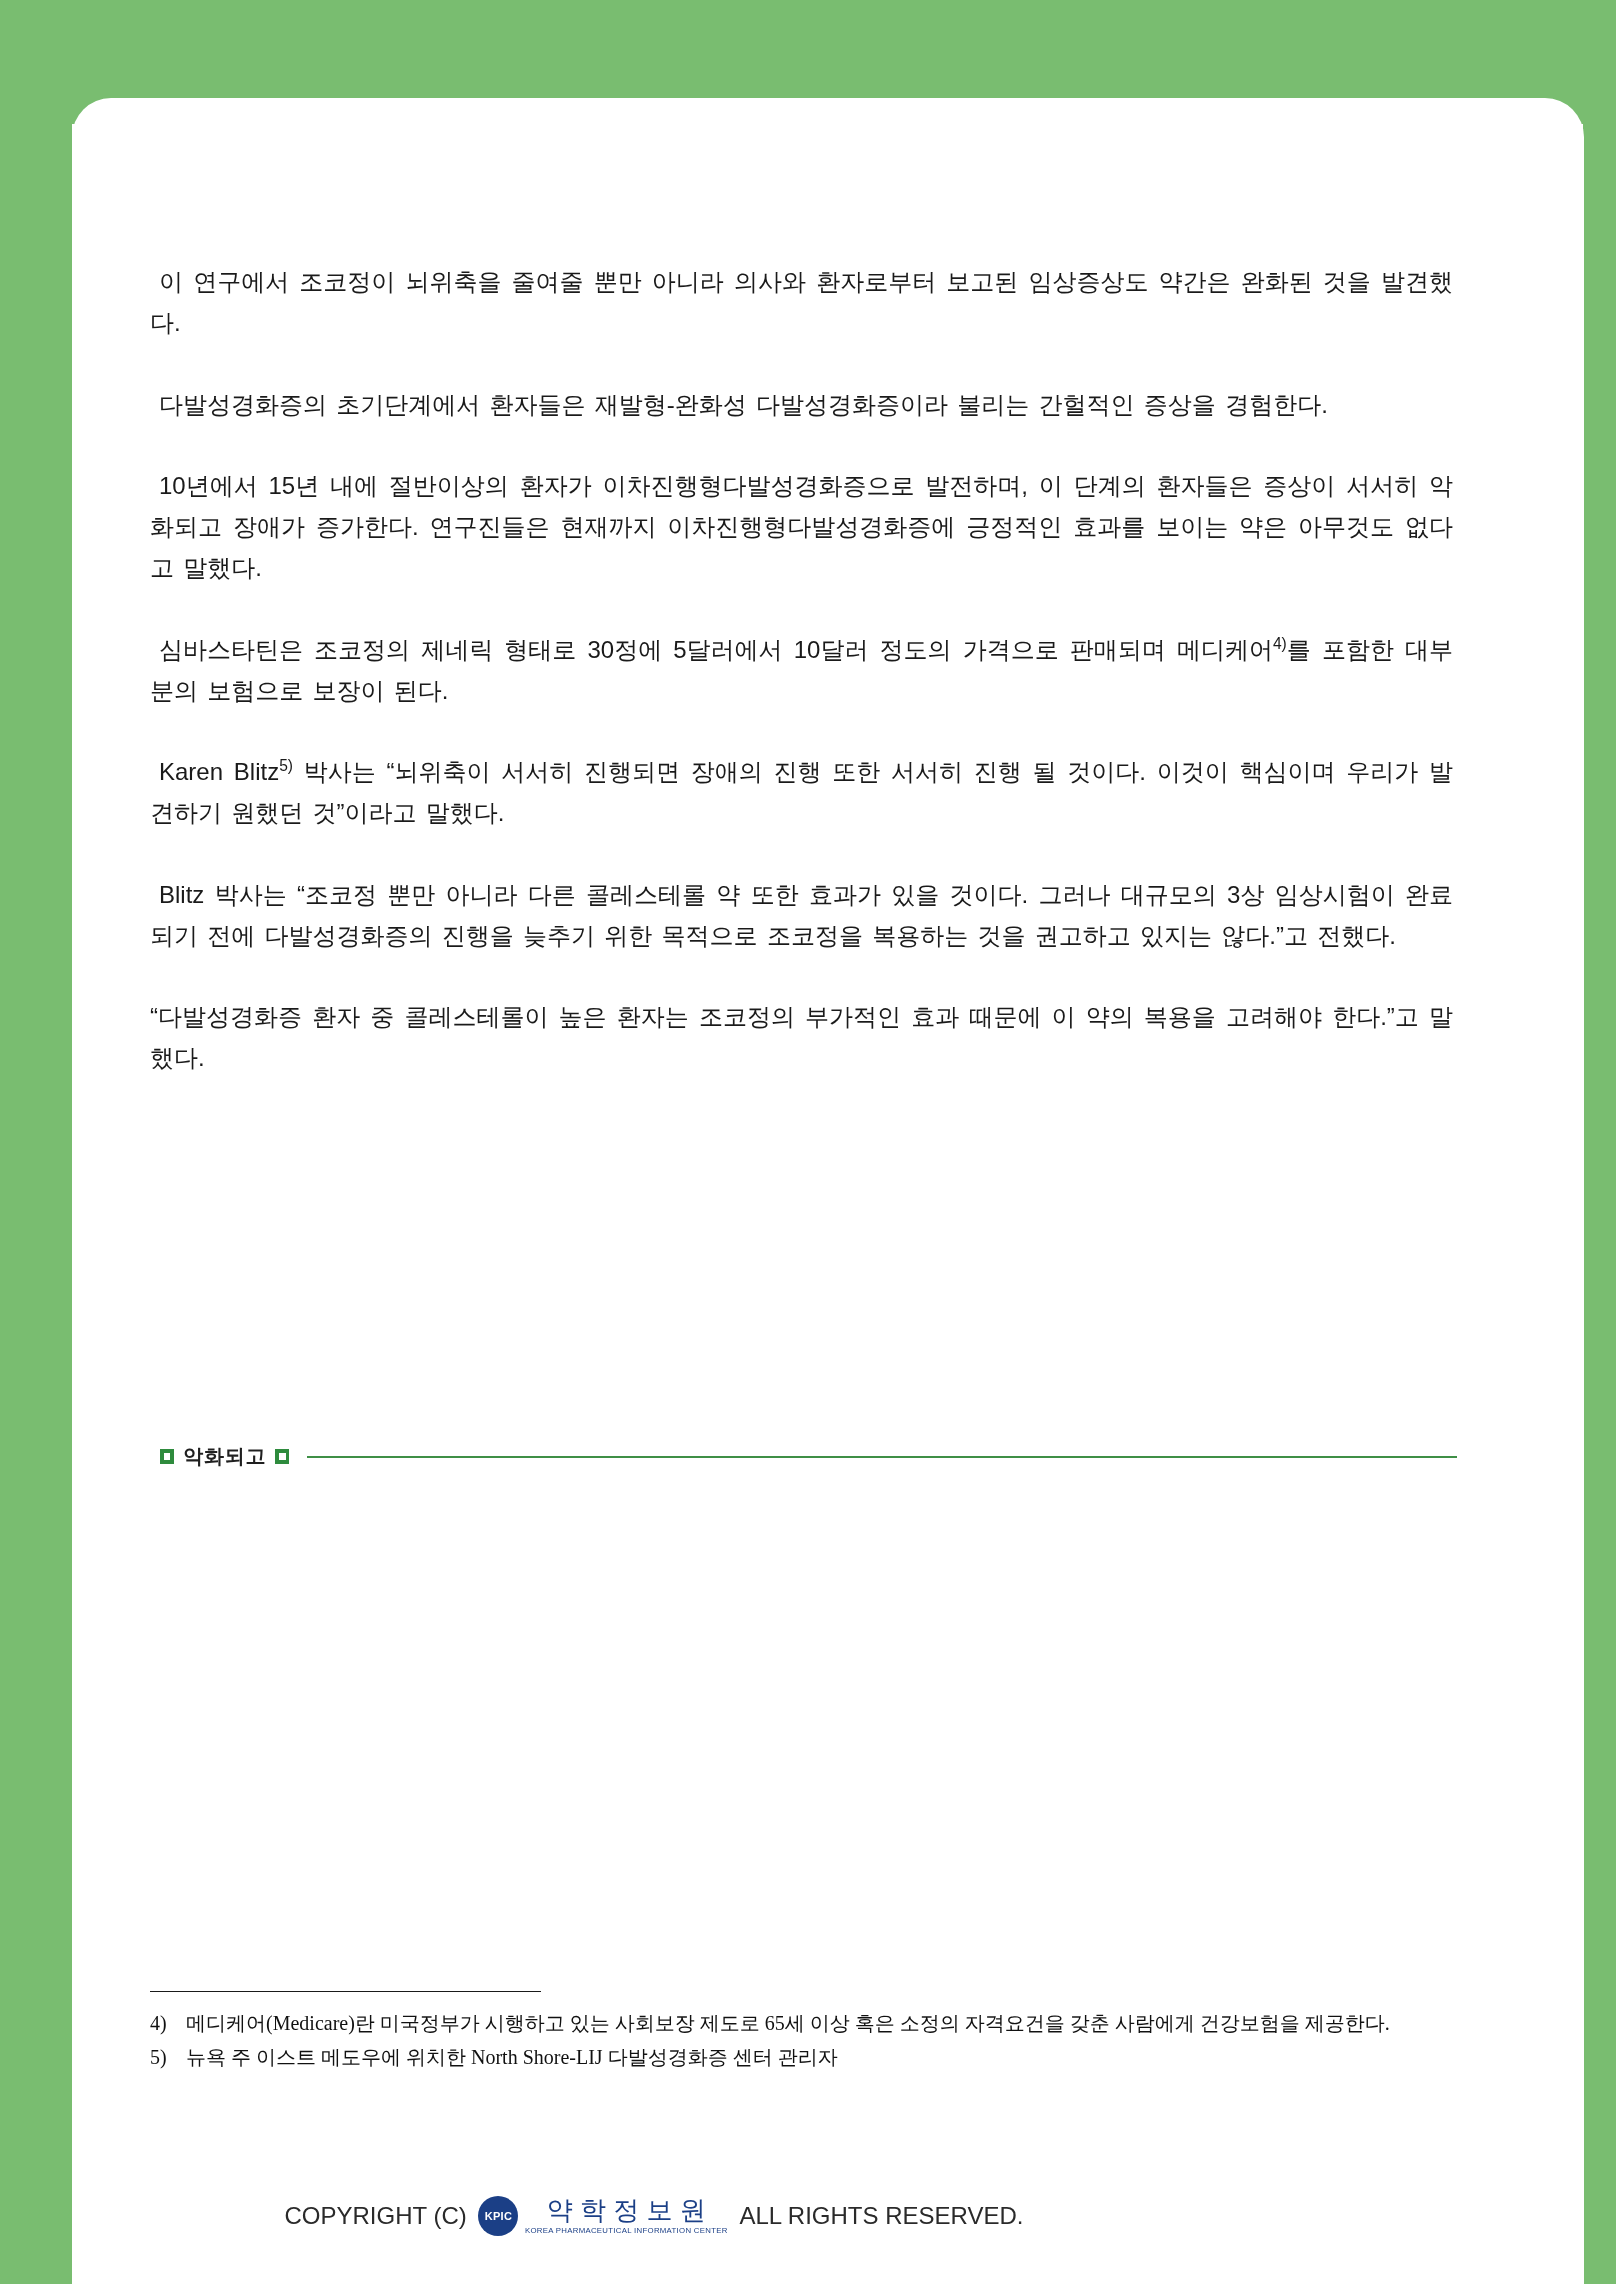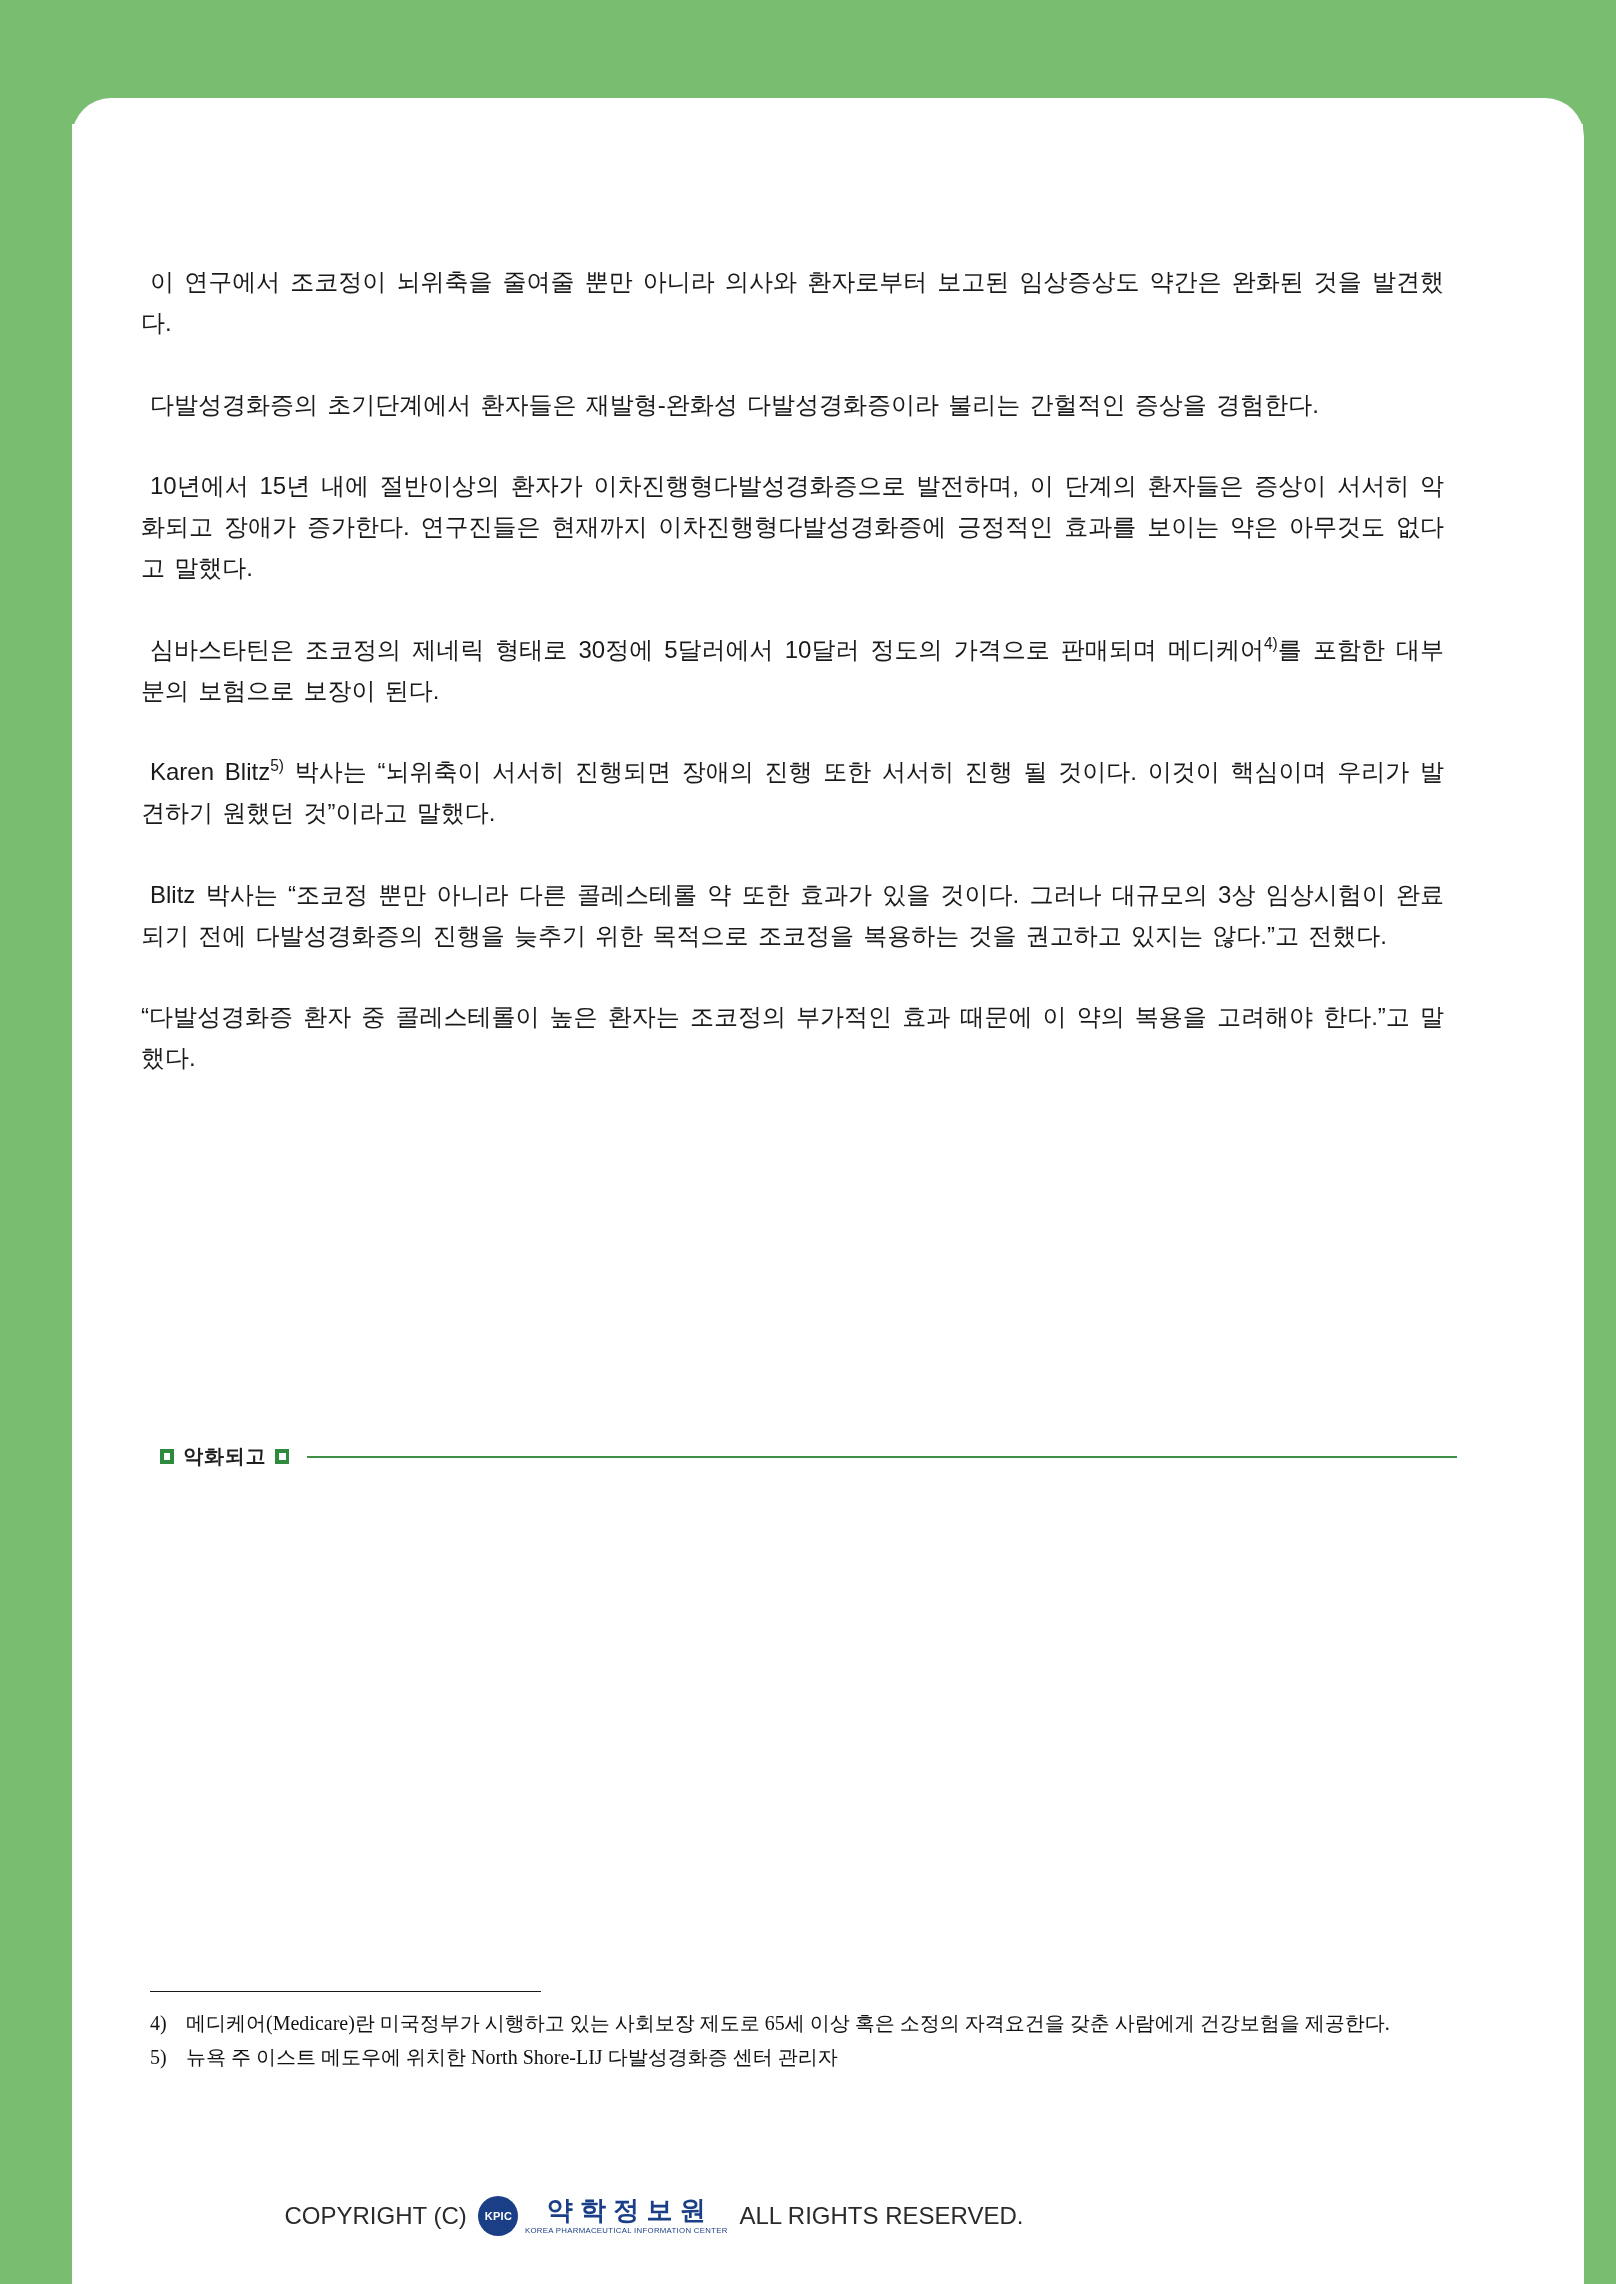--- a/index.html
+++ b/index.html
@@ -60,7 +60,7 @@
   
   .content {
     position: absolute;
-    left: 141px;
+    left: 150px;
     top: 261px;
     width: 1303px;
   }

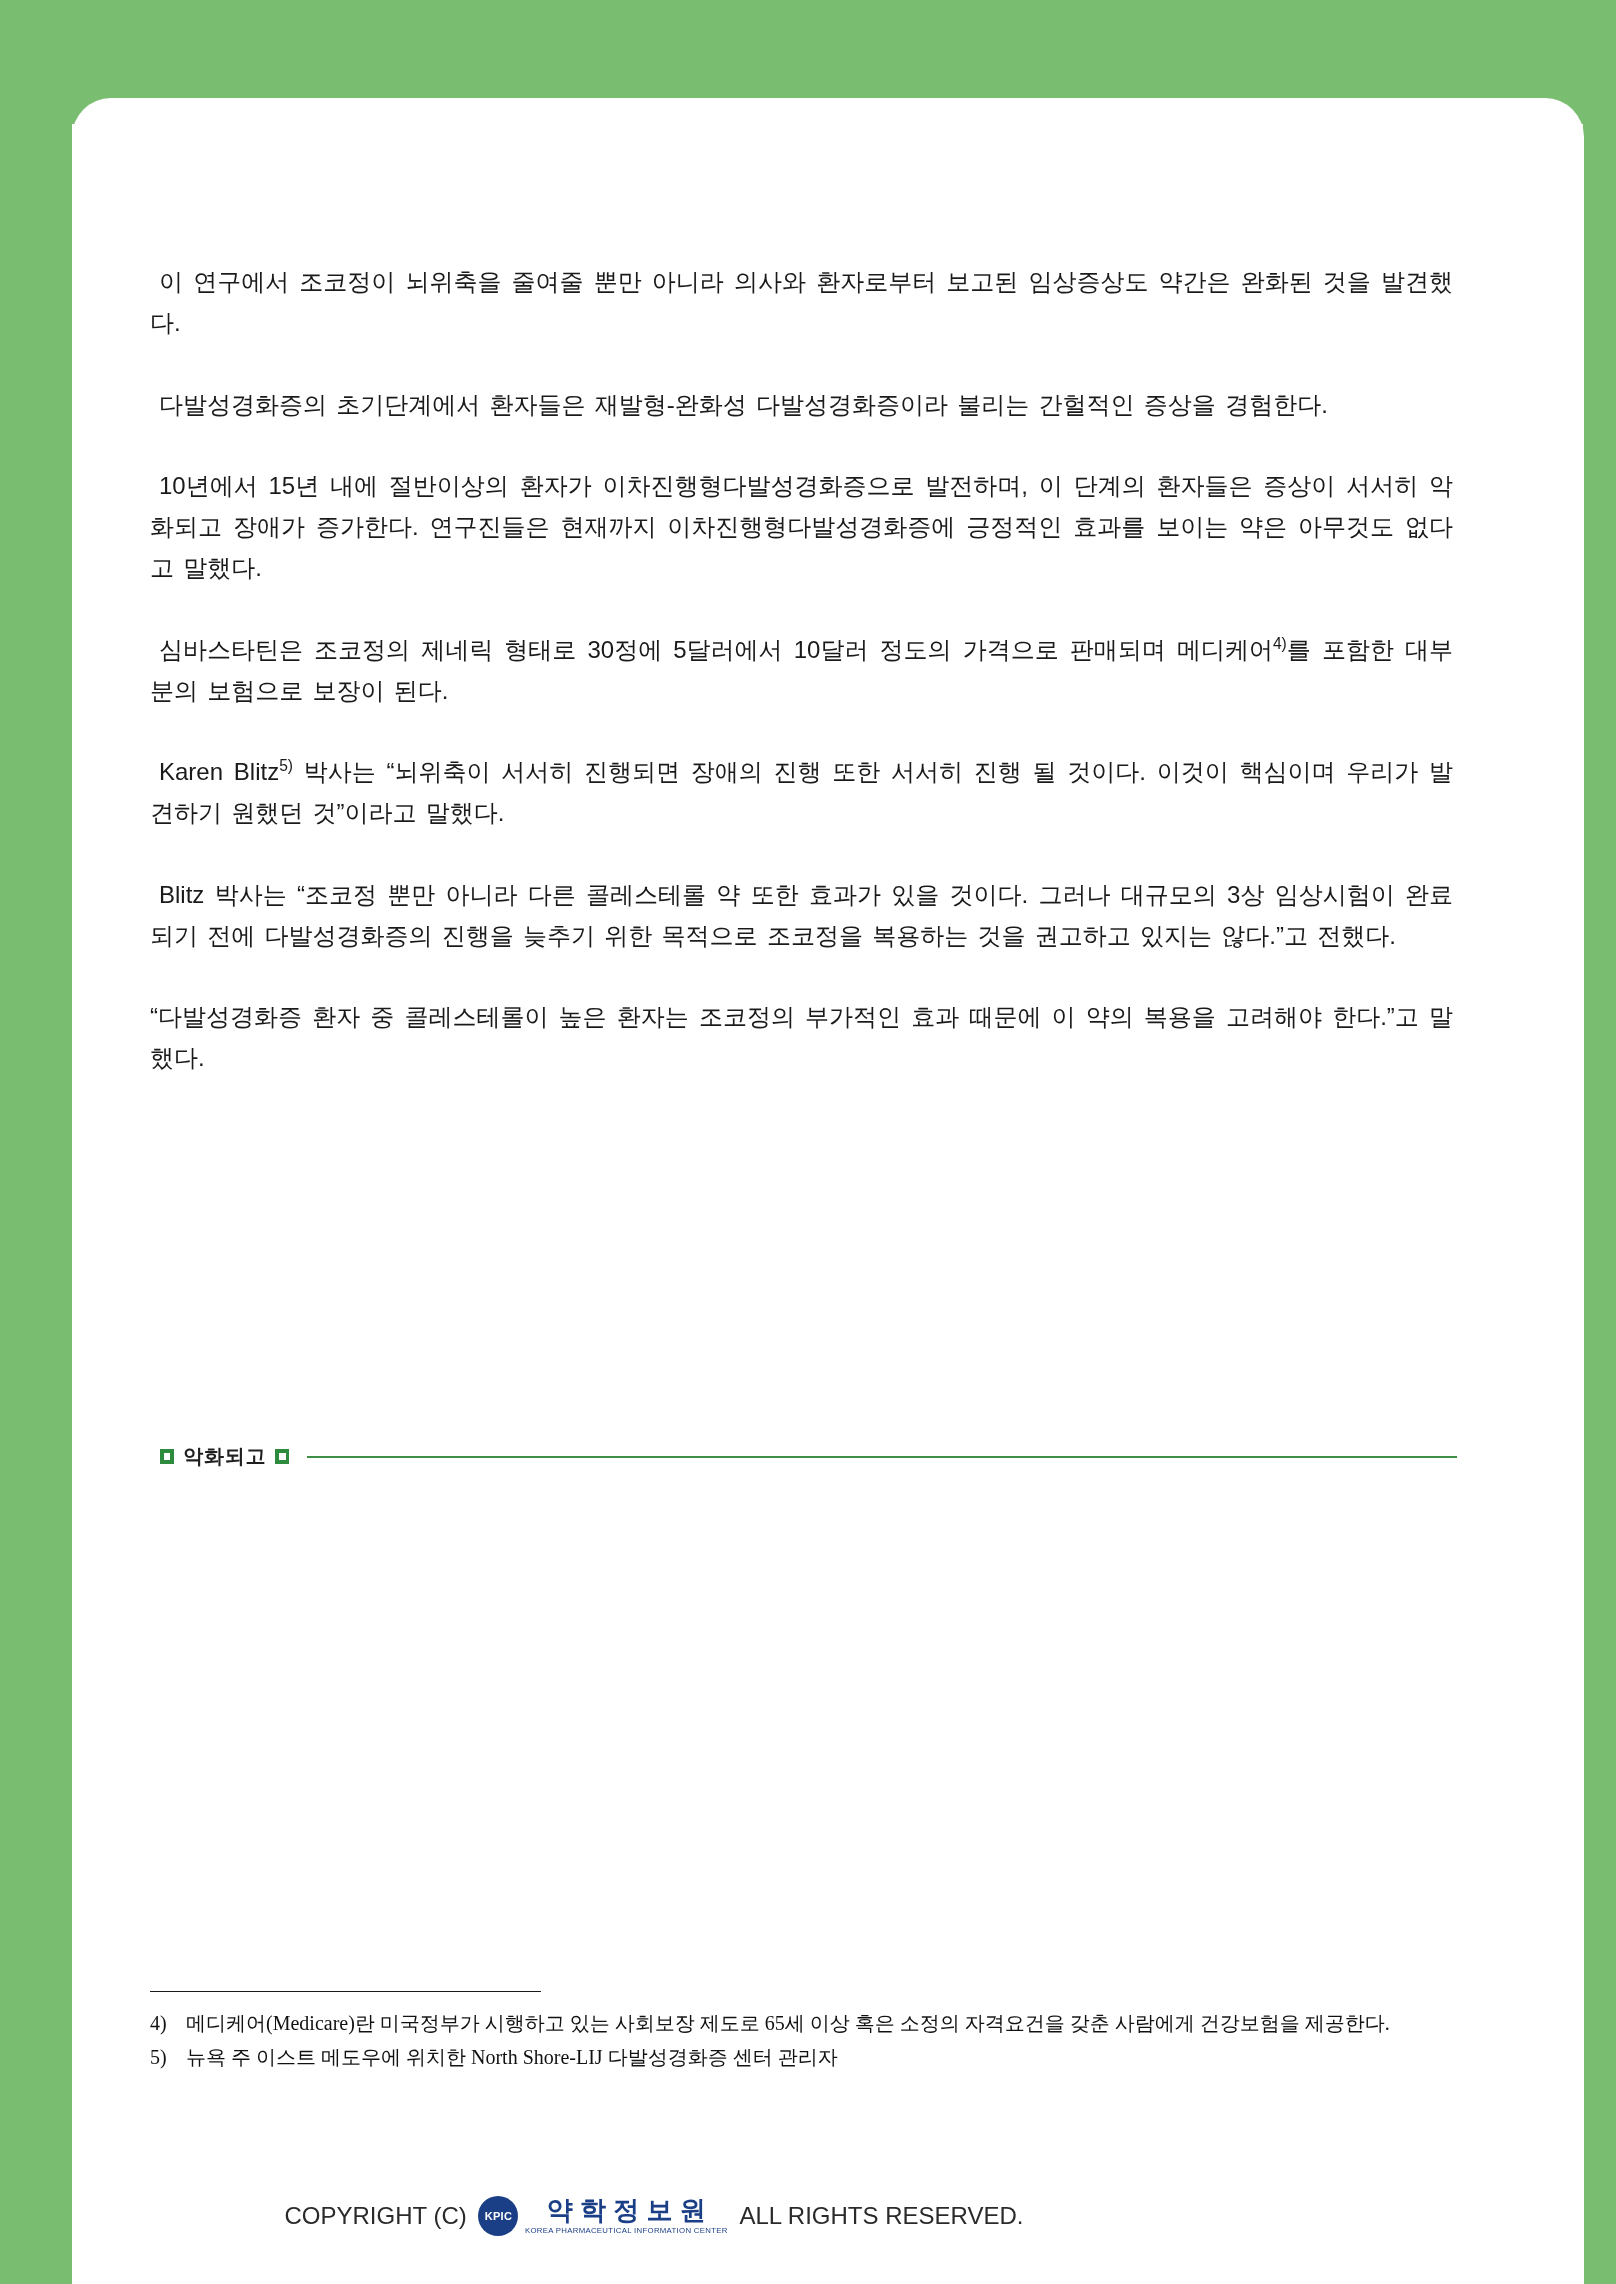--- a/index.html
+++ b/index.html
@@ -197,7 +197,7 @@
   }
   .kpic-kor {
     font-size: 26px;
-    font-weight: bold;
+    font-weight: normal;
     color: #1b3f86;
     line-height: 1;
   }

